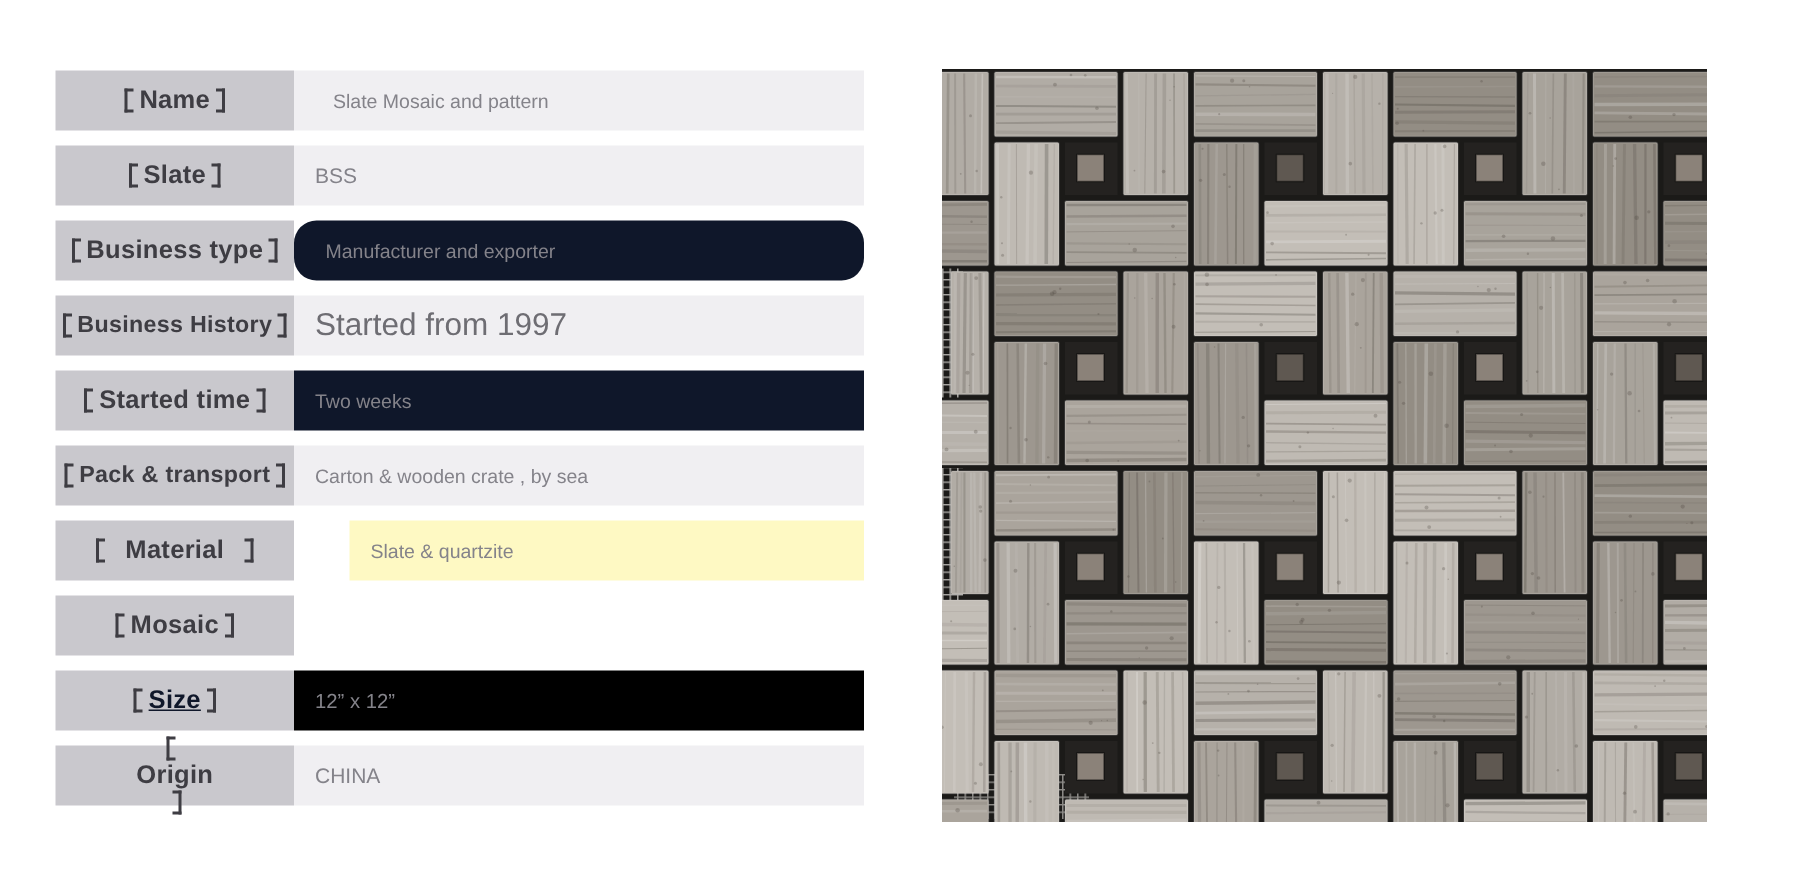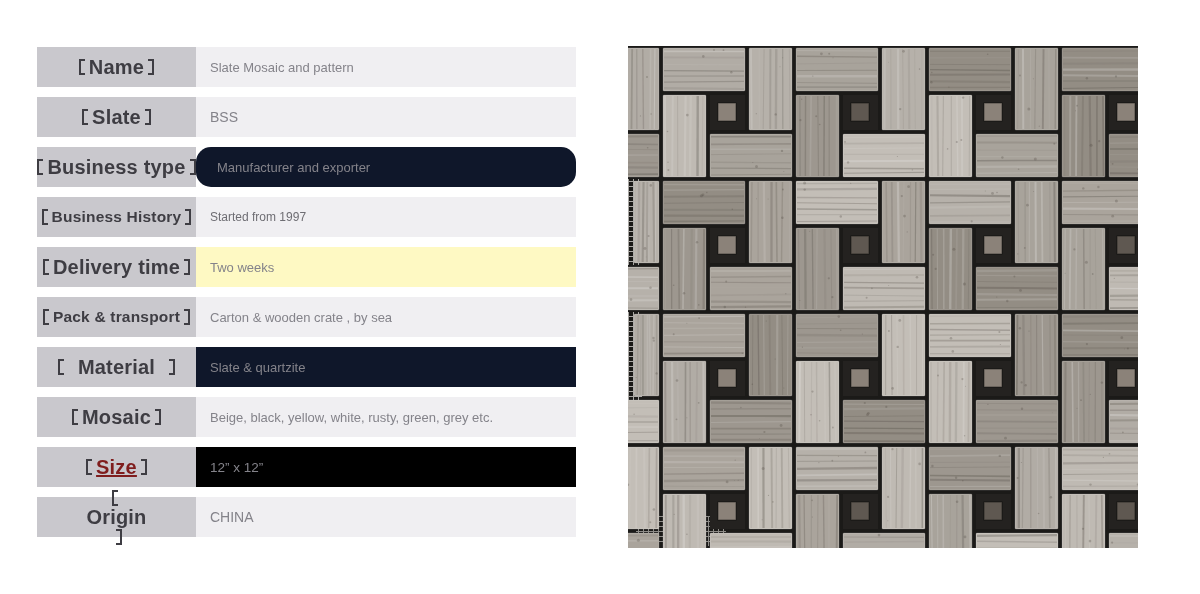--- a/index.html
+++ b/index.html
@@ -18,7 +18,7 @@
   .label-cell{width:159px;justify-content:center;flex:none;}
   .value-cell{flex:1;padding-left:14px;}
   .label-text{
-    font-size:20px;font-weight:600;letter-spacing:.2px;
+    font-size:17px;font-weight:600;letter-spacing:.2px;
     display:inline-flex;align-items:center;white-space:nowrap;
   }
   

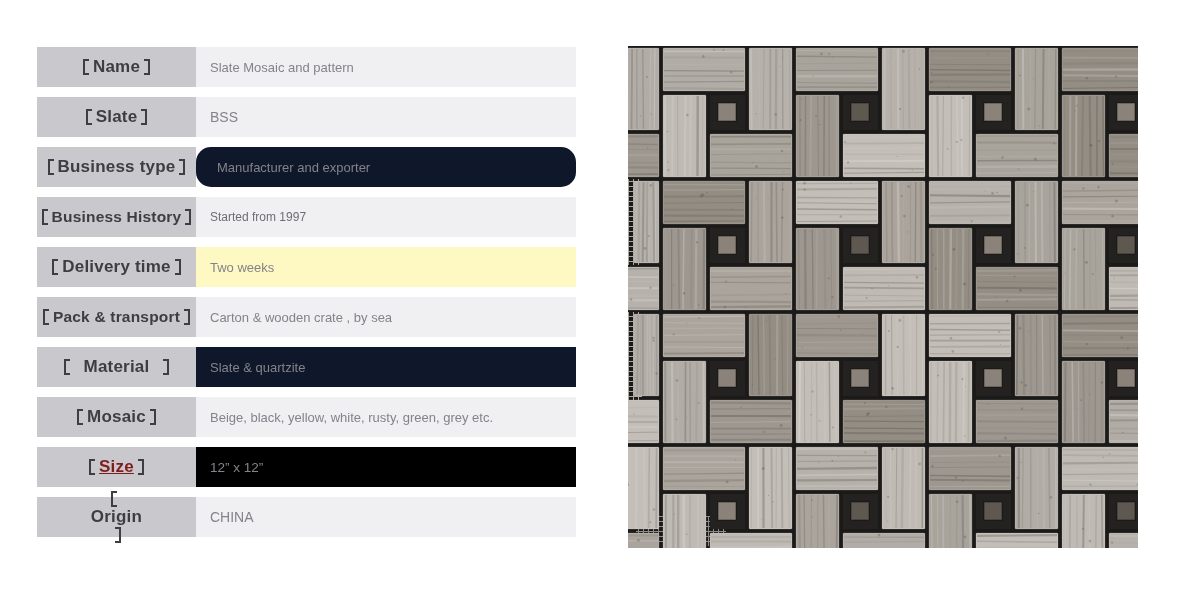--- a/index.html
+++ b/index.html
@@ -53,7 +53,7 @@
         </span>
       </div>
       <div class="cell value-cell" style="background: rgb(240, 239, 242);">
-        <span class="value-text" style="color: rgb(132, 131, 138);">Slate Mosaic and pattern</span>
+        <span class="value-text" style="color: rgb(132, 131, 138); margin-left: 12px;">Slate Mosaic and pattern</span>
       </div>
     </div>
     <div class="spec-row">

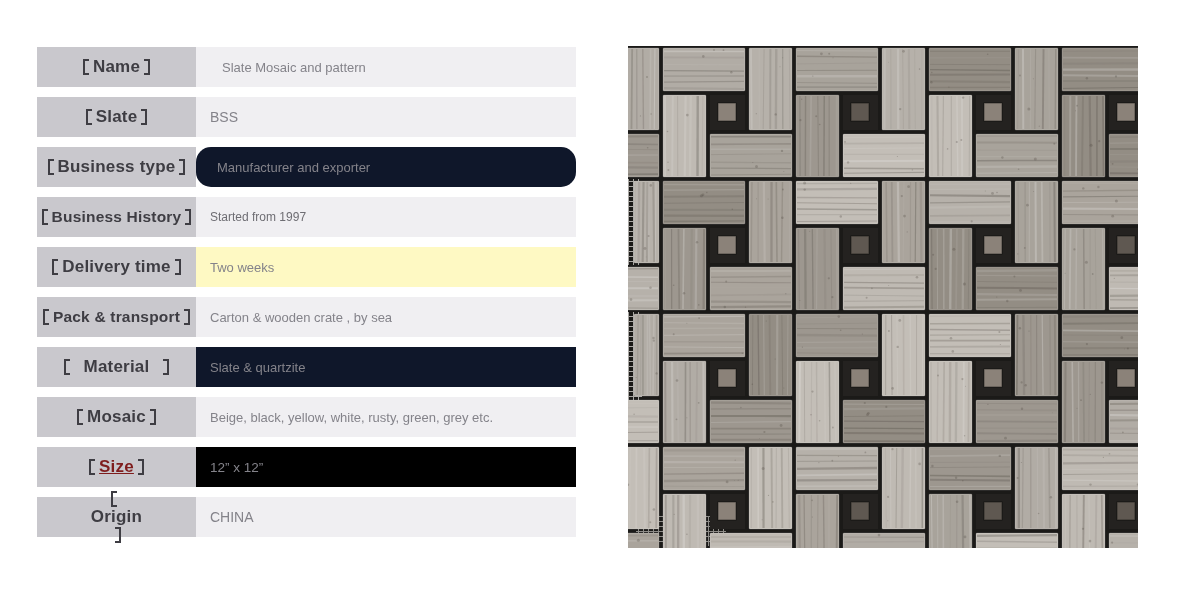--- a/index.html
+++ b/index.html
@@ -28,7 +28,7 @@
   .value-text{font-size:13px;white-space:nowrap;}
   
   .spec-row:nth-child(3) .value-text{padding-left:7px;}
-  .spec-row:nth-child(4) .value-text{font-size:12px;}
+  .spec-row:nth-child(4) .value-text{font-size:21px;}
   .spec-row:nth-child(2) .value-text,
   .spec-row:nth-child(10) .value-text{font-size:14px;}
   .spec-row:nth-child(9) .value-text{font-size:13.5px;}

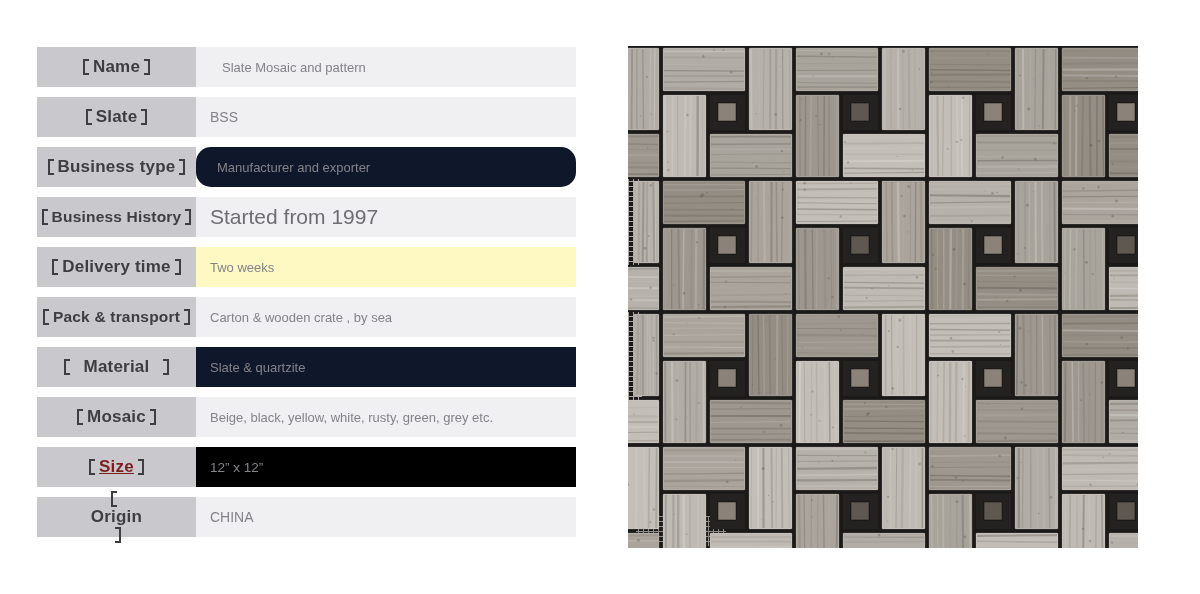--- a/index.html
+++ b/index.html
@@ -96,7 +96,7 @@
       <div class="cell label-cell" style="background: rgb(201, 200, 205);">
         <span class="label-text" style="color: rgb(62, 61, 67);">
           <span class="brk brk-l" style="border-color: rgb(62, 61, 67);"></span>
-          <span>Delivery time</span>
+          <span>Started time</span>
           <span class="brk brk-r" style="border-color: rgb(62, 61, 67);"></span>
         </span>
       </div>

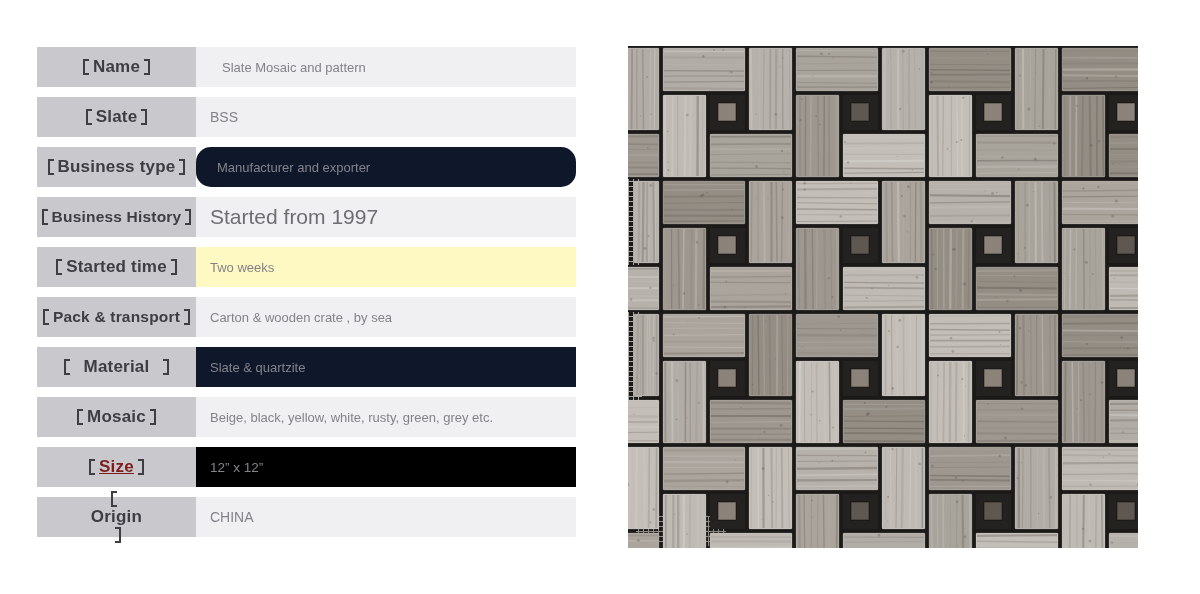--- a/index.html
+++ b/index.html
@@ -100,7 +100,7 @@
           <span class="brk brk-r" style="border-color: rgb(62, 61, 67);"></span>
         </span>
       </div>
-      <div class="cell value-cell" style="background: #fef9c3;">
+      <div class="cell value-cell" style="background: #0f172a;">
         <span class="value-text" style="color: rgb(132, 131, 138);">Two weeks</span>
       </div>
     </div>

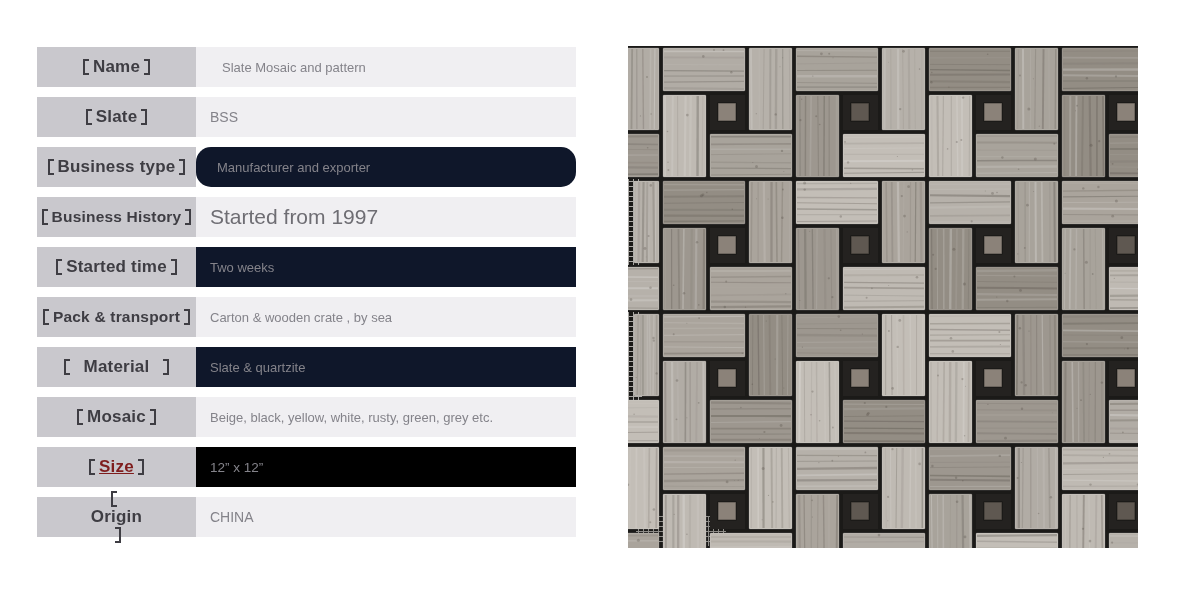--- a/index.html
+++ b/index.html
@@ -124,7 +124,7 @@
           <span class="brk brk-r" style="border-color: rgb(62, 61, 67);"></span>
         </span>
       </div>
-      <div class="cell value-cell" style="background: #0f172a;">
+      <div class="cell value-cell" style="background: #fef9c3; margin-left: 37px;">
         <span class="value-text" style="color: rgb(132, 131, 138);">Slate &amp; quartzite</span>
       </div>
     </div>

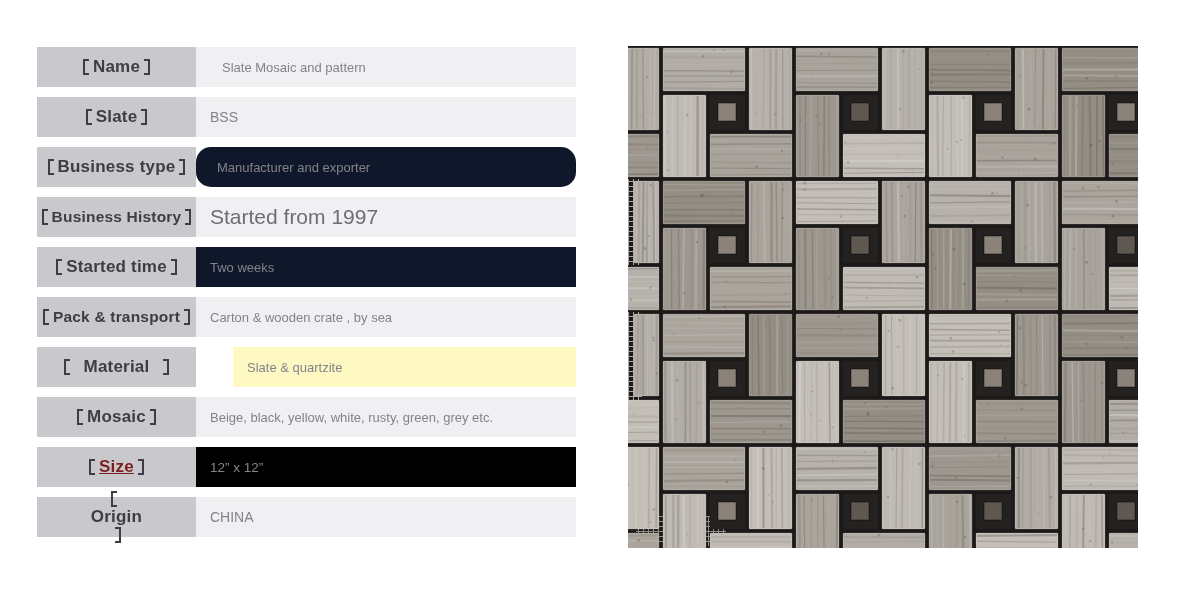--- a/index.html
+++ b/index.html
@@ -136,9 +136,6 @@
           <span class="brk brk-r" style="border-color: rgb(62, 61, 67);"></span>
         </span>
       </div>
-      <div class="cell value-cell" style="background: rgb(240, 239, 242);">
-        <span class="value-text" style="color: rgb(132, 131, 138);">Beige, black, yellow, white, rusty, green, grey etc.</span>
-      </div>
     </div>
     <div class="spec-row">
       <div class="cell label-cell" style="background: rgb(201, 200, 205);">

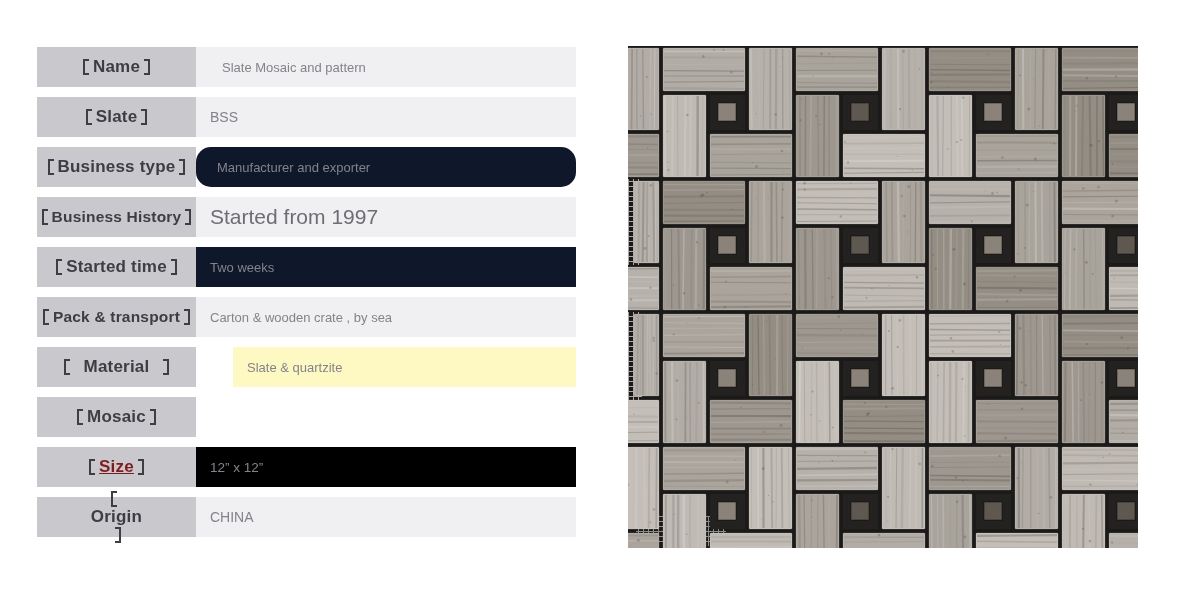--- a/index.html
+++ b/index.html
@@ -139,7 +139,7 @@
     </div>
     <div class="spec-row">
       <div class="cell label-cell" style="background: rgb(201, 200, 205);">
-        <span class="label-text" style="color: #7f1d1d; text-decoration: underline;">
+        <span class="label-text" style="color: #0f172a; text-decoration: underline;">
           <span class="brk brk-l" style="border-color: rgb(62, 61, 67);"></span>
           <span>Size</span>
           <span class="brk brk-r" style="border-color: rgb(62, 61, 67);"></span>

